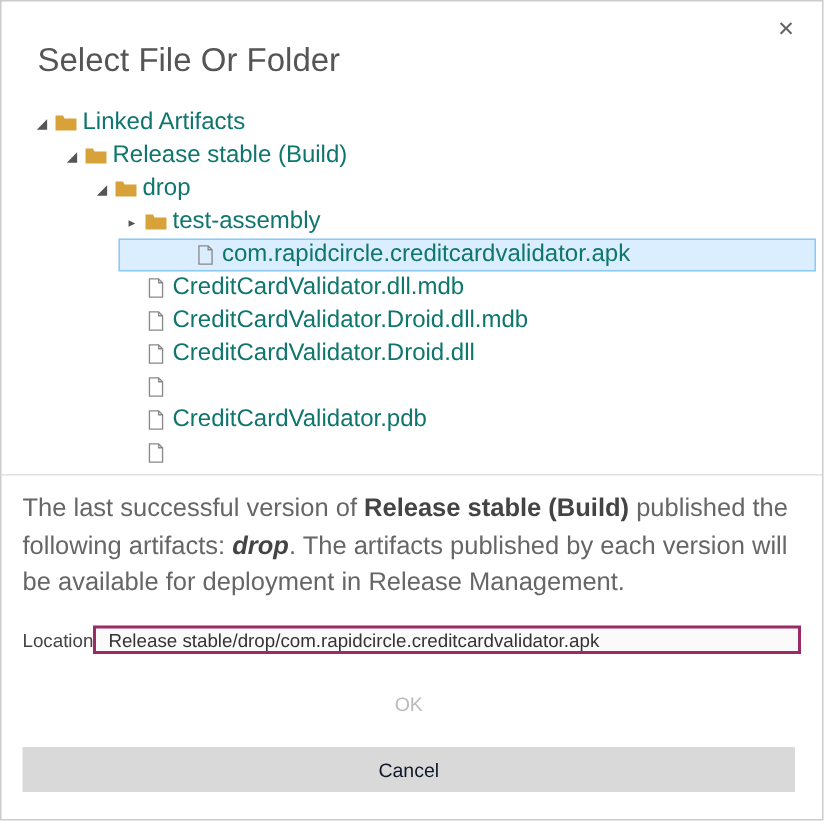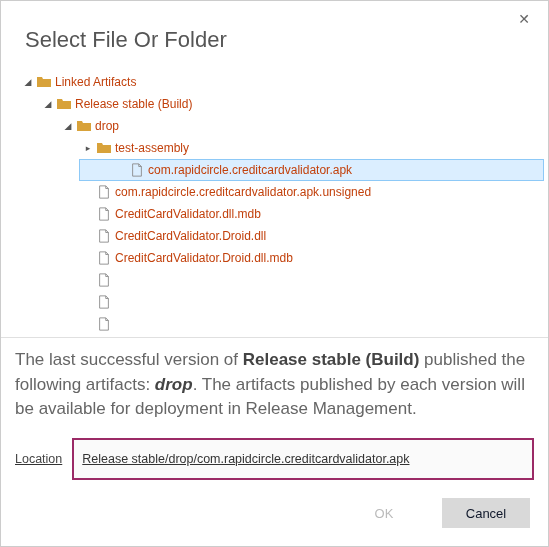--- a/index.html
+++ b/index.html
@@ -73,7 +73,7 @@
   }
   .folder-svg { fill: #d8a23a; }
   .file-svg { fill: none; stroke: #888; stroke-width:1; }
-  .label { font-size: 12px; color: #c2410c; }
+  .label { font-size: 16px; color: #0f766e; }
   .info {
     padding: 10px 14px 6px 14px;
     font-size: 17px;

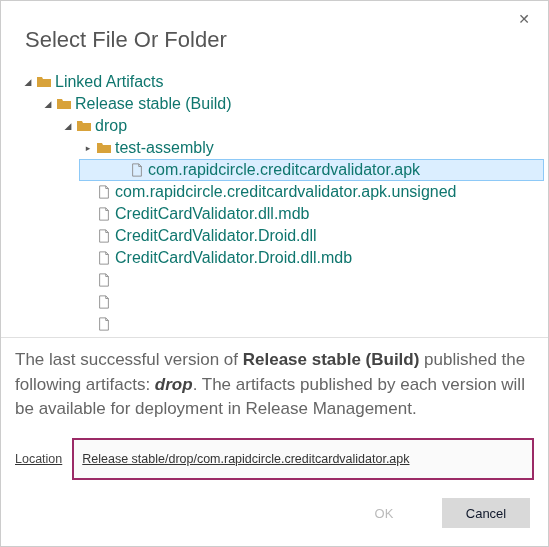--- a/index.html
+++ b/index.html
@@ -189,17 +189,6 @@
                           <path class="file-svg" d="M3 1h7l3 3v11H3z M10 1v3h3"></path>
                         </svg>
                       </span>
-                  <span class="label">com.rapidcircle.creditcardvalidator.apk.unsigned</span>
-                </div>
-                  </li>
-                <li>
-                    <div class="row">
-                  <span class="caret empty">▸</span>
-                  <span class="icon">
-                        <svg viewBox="0 0 16 16" width="14" height="14">
-                          <path class="file-svg" d="M3 1h7l3 3v11H3z M10 1v3h3"></path>
-                        </svg>
-                      </span>
                   <span class="label">CreditCardValidator.dll.mdb</span>
                 </div>
                   </li>

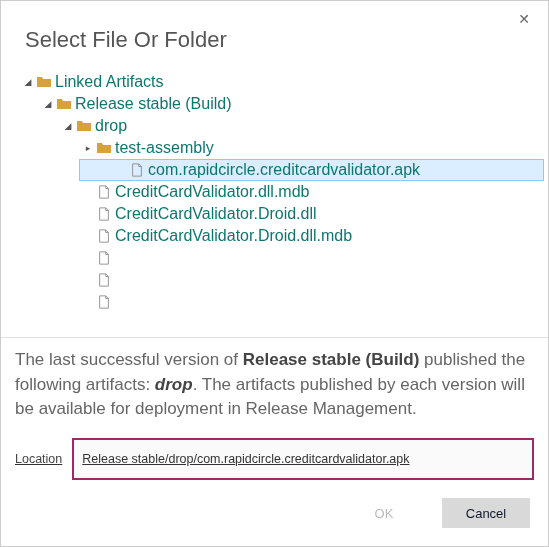--- a/index.html
+++ b/index.html
@@ -200,18 +200,18 @@
                           <path class="file-svg" d="M3 1h7l3 3v11H3z M10 1v3h3"></path>
                         </svg>
                       </span>
+                  <span class="label">CreditCardValidator.Droid.dll.mdb</span>
+                </div>
+                  </li>
+                <li>
+                    <div class="row">
+                  <span class="caret empty">▸</span>
+                  <span class="icon">
+                        <svg viewBox="0 0 16 16" width="14" height="14">
+                          <path class="file-svg" d="M3 1h7l3 3v11H3z M10 1v3h3"></path>
+                        </svg>
+                      </span>
                   <span class="label">CreditCardValidator.Droid.dll</span>
-                </div>
-                  </li>
-                <li>
-                    <div class="row">
-                  <span class="caret empty">▸</span>
-                  <span class="icon">
-                        <svg viewBox="0 0 16 16" width="14" height="14">
-                          <path class="file-svg" d="M3 1h7l3 3v11H3z M10 1v3h3"></path>
-                        </svg>
-                      </span>
-                  <span class="label">CreditCardValidator.Droid.dll.mdb</span>
                 </div>
                   </li>
                 <li>

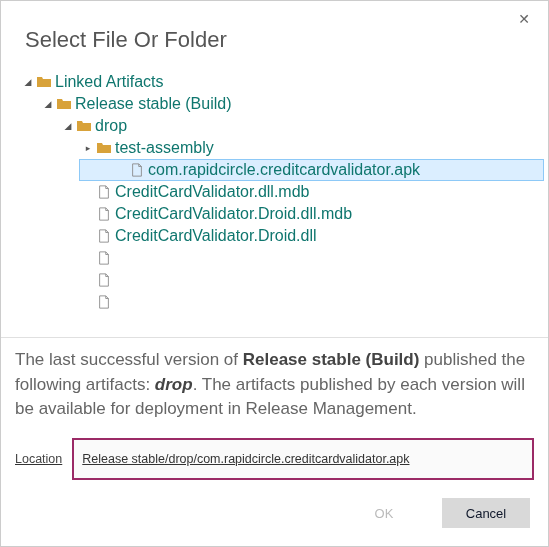--- a/index.html
+++ b/index.html
@@ -232,6 +232,7 @@
                           <path class="file-svg" d="M3 1h7l3 3v11H3z M10 1v3h3"></path>
                         </svg>
                       </span>
+                  <span class="label">CreditCardValidator.pdb</span>
                 </div>
                   </li>
                 <li>

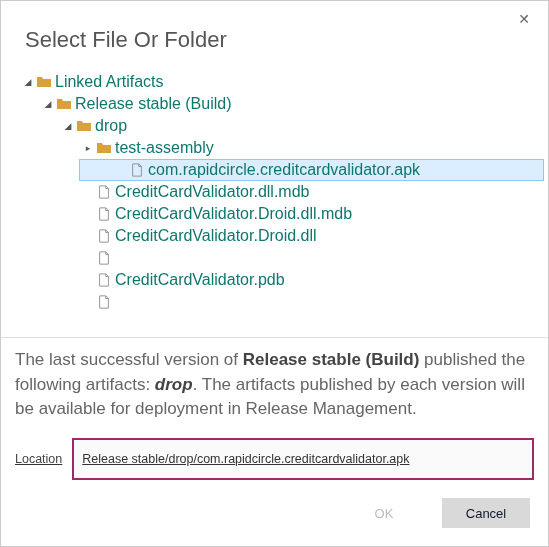--- a/index.html
+++ b/index.html
@@ -85,8 +85,6 @@
     display:flex;
     align-items:center;
     padding: 10px 14px 4px 14px;
-    gap: 10px;
-    text-decoration: underline;
   }
   .loc-label { font-size: 12.5px; color:#444; }
   .loc-input {

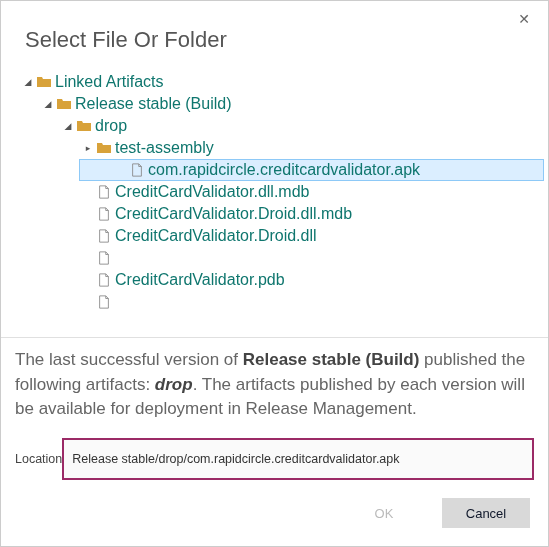--- a/index.html
+++ b/index.html
@@ -89,7 +89,7 @@
   .loc-label { font-size: 12.5px; color:#444; }
   .loc-input {
     flex:1;
-    height: 42px;
+    height: 19px;
     padding: 2px 8px;
     font-size: 12.5px;
     border: 2px solid #9b2a66;

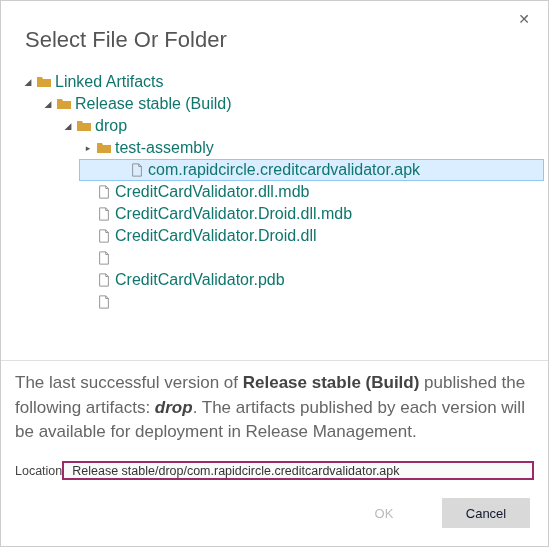--- a/index.html
+++ b/index.html
@@ -102,6 +102,7 @@
     justify-content:flex-end;
     gap: 14px;
     padding: 14px 18px 18px 14px;
+    flex-direction: column;
   }
   .btn {
     min-width: 88px;

